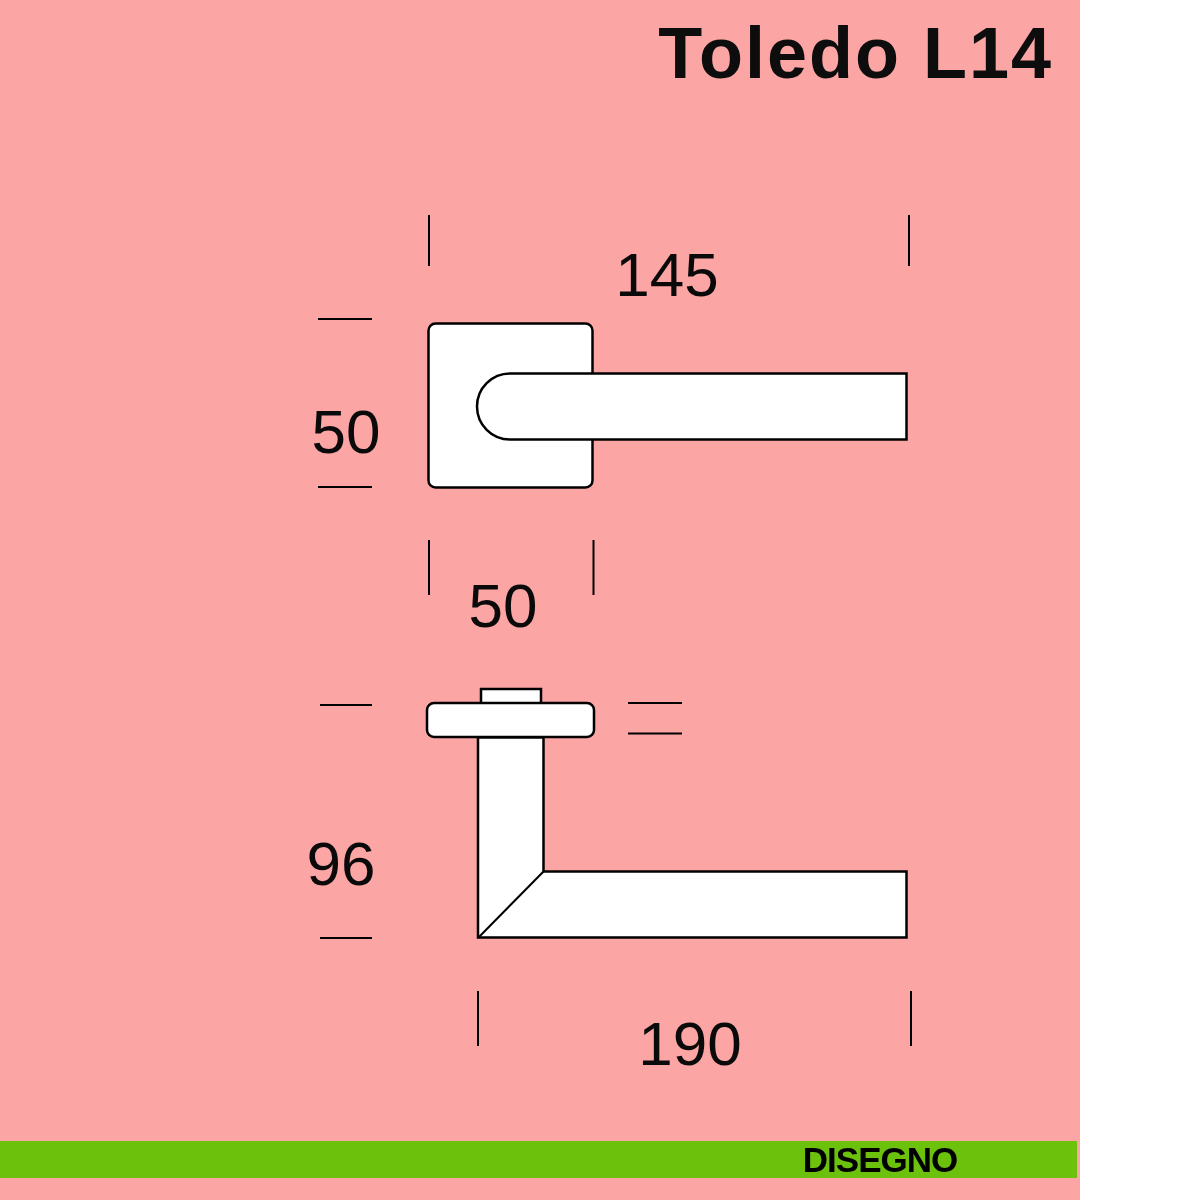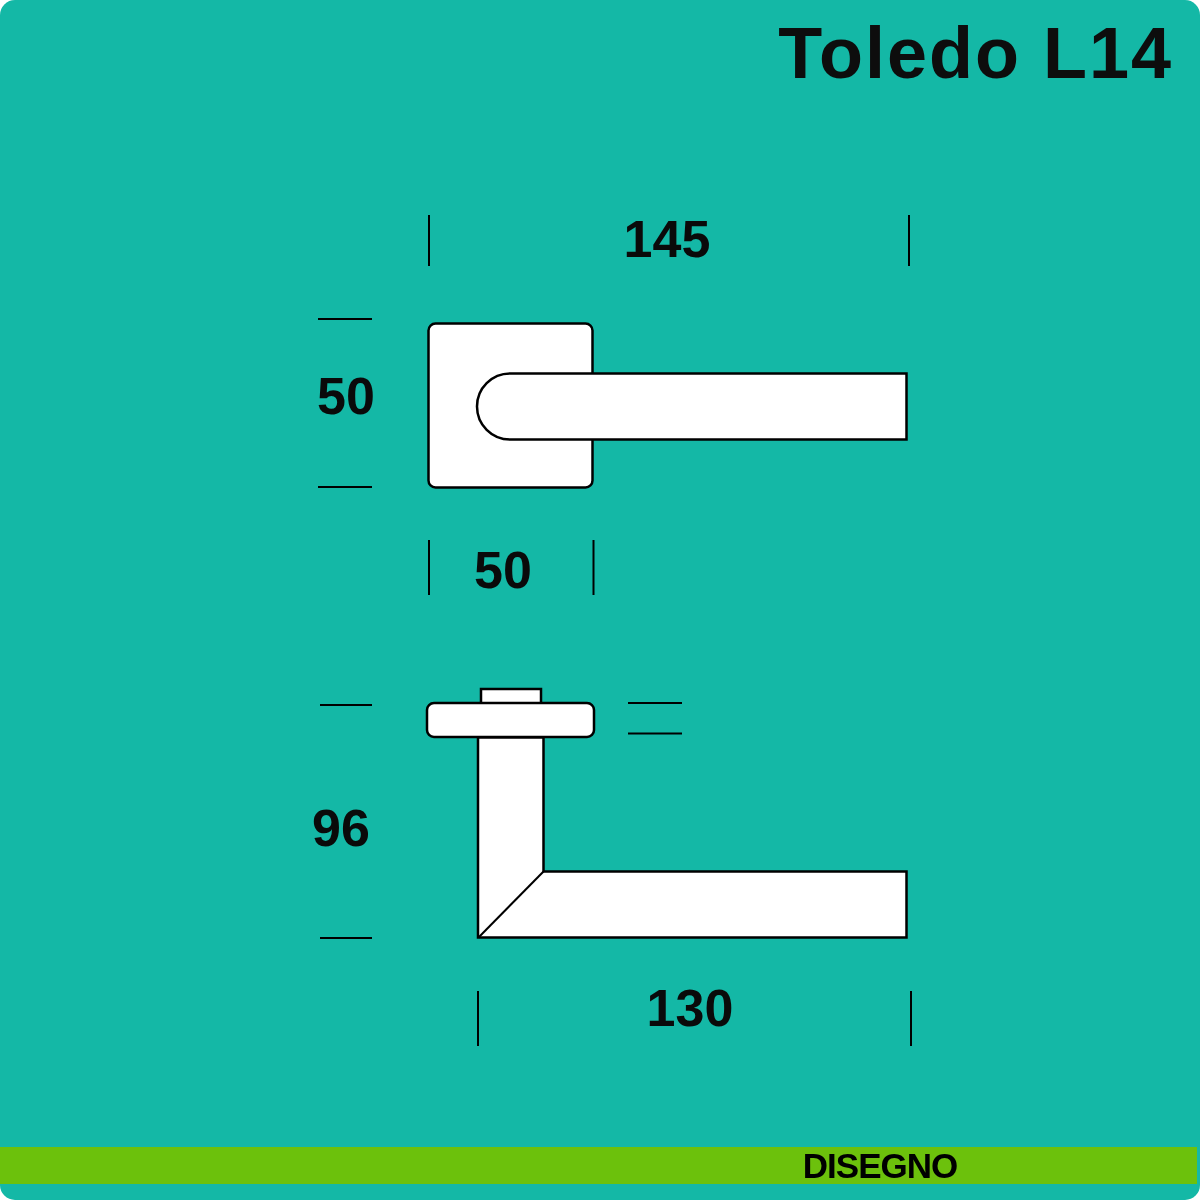--- a/index.html
+++ b/index.html
@@ -10,11 +10,10 @@
   }
   .page {
     position: relative;
-    width: 1200px;
+    width: 1080px;
     height: 1200px;
-    background: #14b8a6;
+    background: #fca5a5;
     overflow: hidden;
-    border-radius: 15px;
   }
   .title {
     position: absolute;

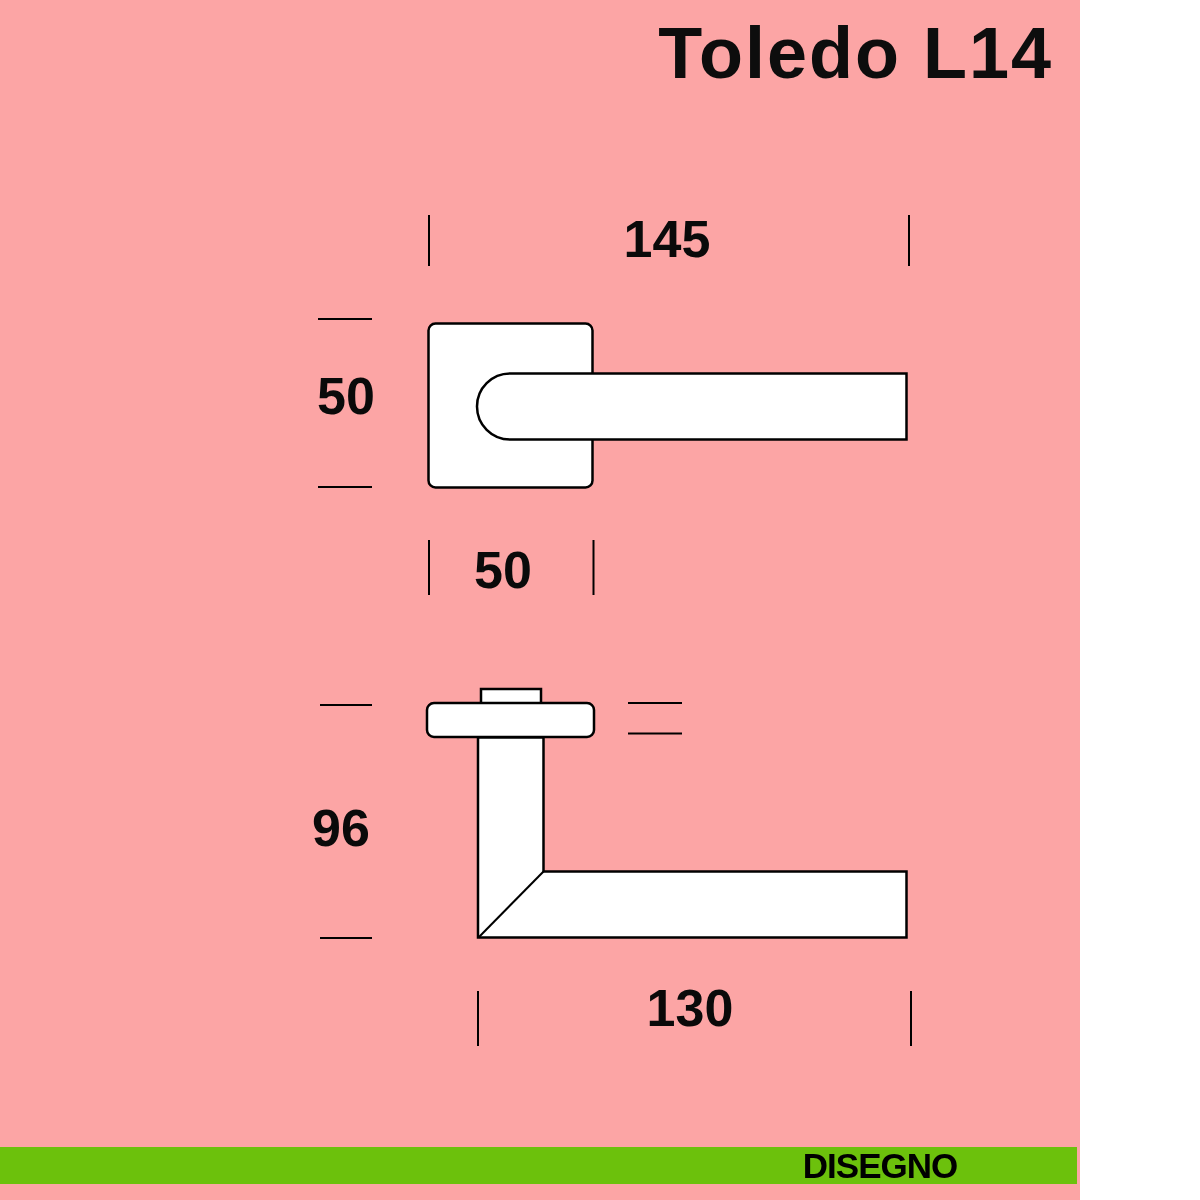--- a/index.html
+++ b/index.html
@@ -34,11 +34,12 @@
   .dim {
     position: absolute;
     transform: translate(-50%, -50%);
-    font-size: 52px;
-    font-weight: 700;
+    font-size: 62px;
+    font-weight: 400;
     line-height: 1;
     color: #0a0a0a;
     white-space: nowrap;
+    margin-top: 36px;
   }
   .dim-145 { left: 667px; top: 239px; }
   .dim-50h { left: 346px; top: 396px; }

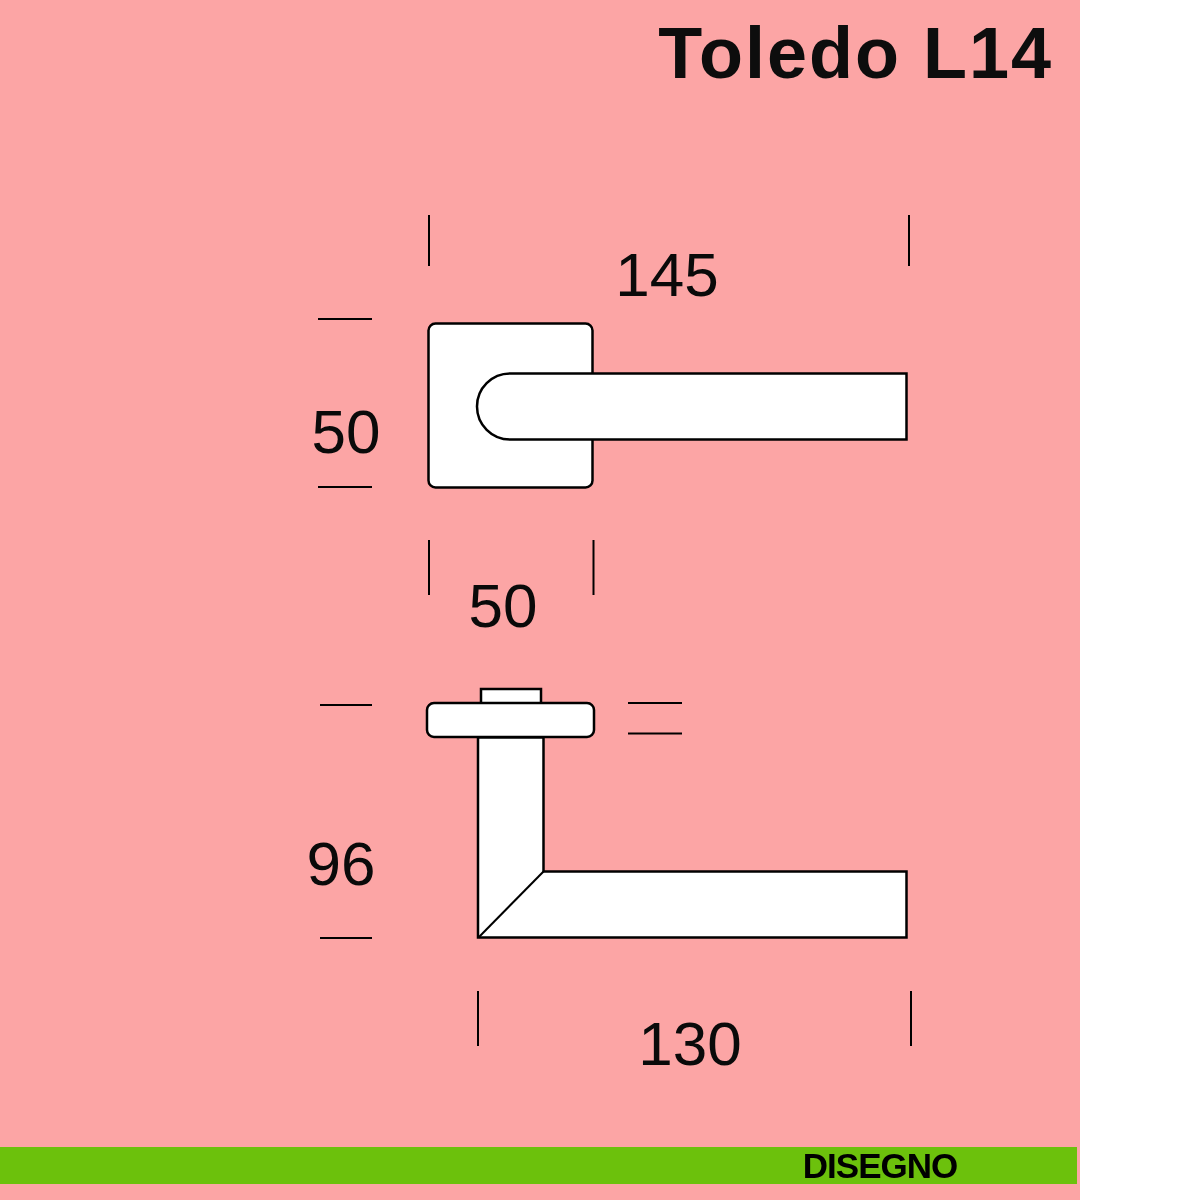--- a/index.html
+++ b/index.html
@@ -109,7 +109,7 @@
   <div class="dim dim-50h">50</div>
   <div class="dim dim-50w">50</div>
   <div class="dim dim-71">96</div>
-  <div class="dim dim-130">130</div>
+  <div class="dim dim-130">190</div>
 
   <div class="footer-bar" style="background: rgb(108, 193, 12); margin-top: 6px;">
     <div class="footer-brand">DISEGNO</div>

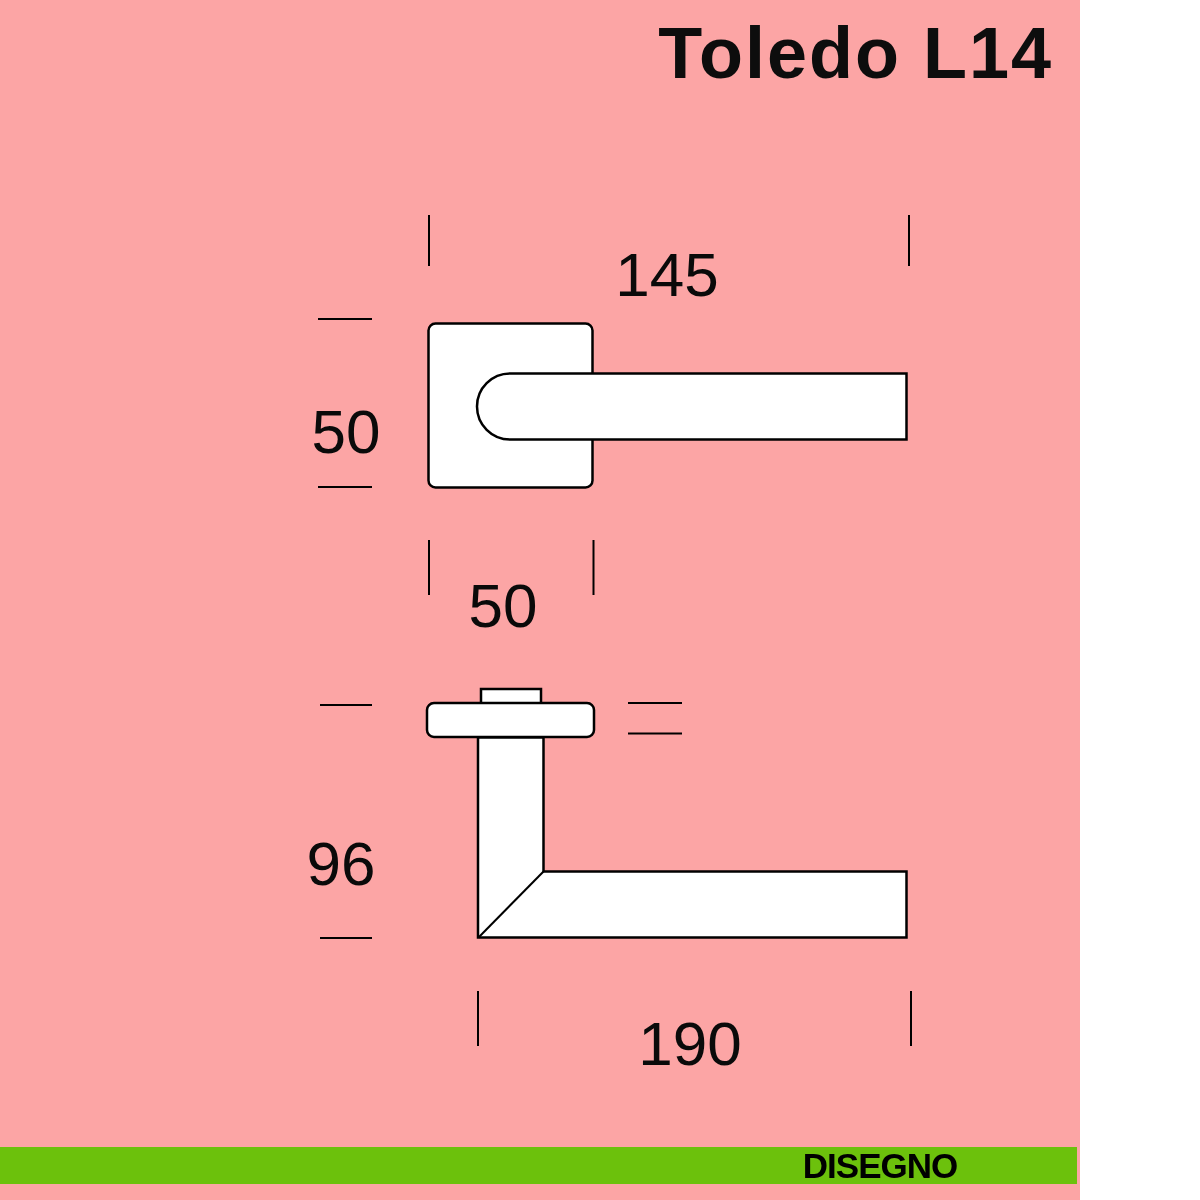--- a/index.html
+++ b/index.html
@@ -111,7 +111,7 @@
   <div class="dim dim-71">96</div>
   <div class="dim dim-130">190</div>
 
-  <div class="footer-bar" style="background: rgb(108, 193, 12); margin-top: 6px;">
+  <div class="footer-bar" style="background: rgb(108, 193, 12);">
     <div class="footer-brand">DISEGNO</div>
   </div>
 

